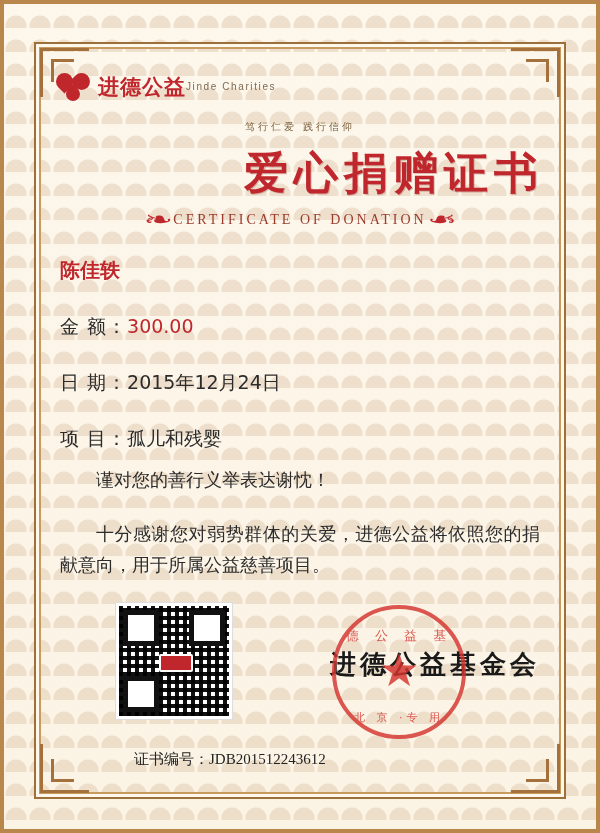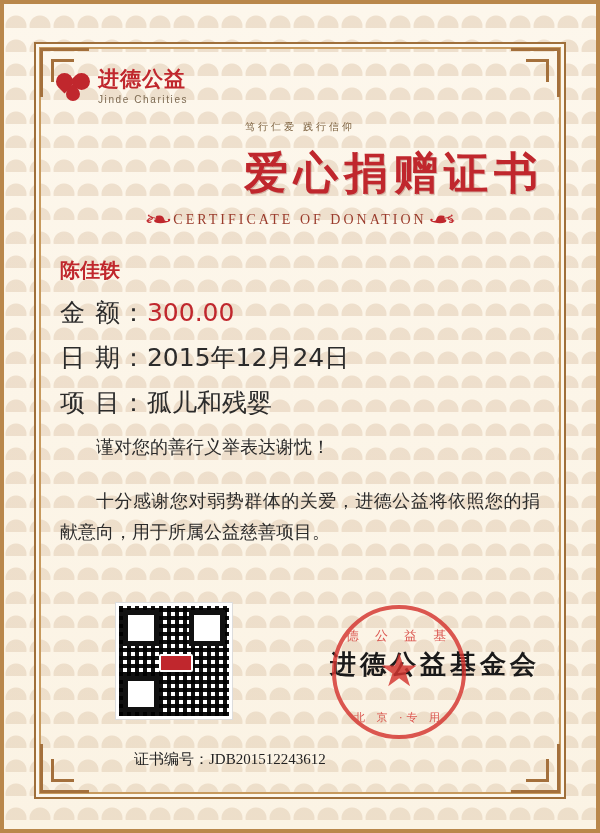--- a/index.html
+++ b/index.html
@@ -89,7 +89,7 @@
   .logo-mark .p3 { width: 14px; height: 14px; left: 10px; top: 17px; transform: rotate(135deg); }
   .logo-text {
     display: flex;
-    flex-direction: column;
+    flex-direction: row;
     justify-content: center;
     line-height: 1;
   }

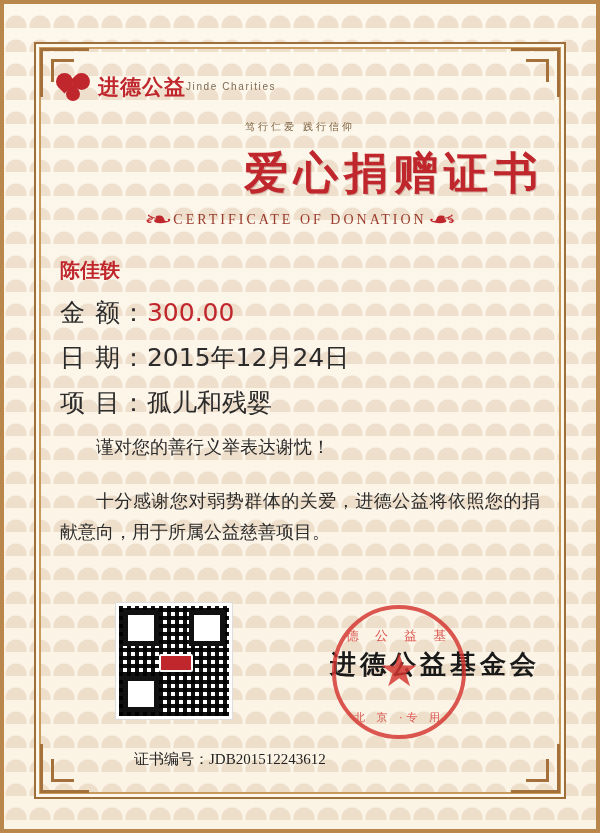--- a/index.html
+++ b/index.html
@@ -158,9 +158,9 @@
     font-family: "DejaVu Sans", sans-serif;
   }
   .field {
-    margin-top: 12px;
+    margin-top: 30px;
     margin-left: 4px;
-    font-size: 25px;
+    font-size: 19px;
     color: #2b2b2b;
     font-family: "DejaVu Sans", sans-serif;
   }

